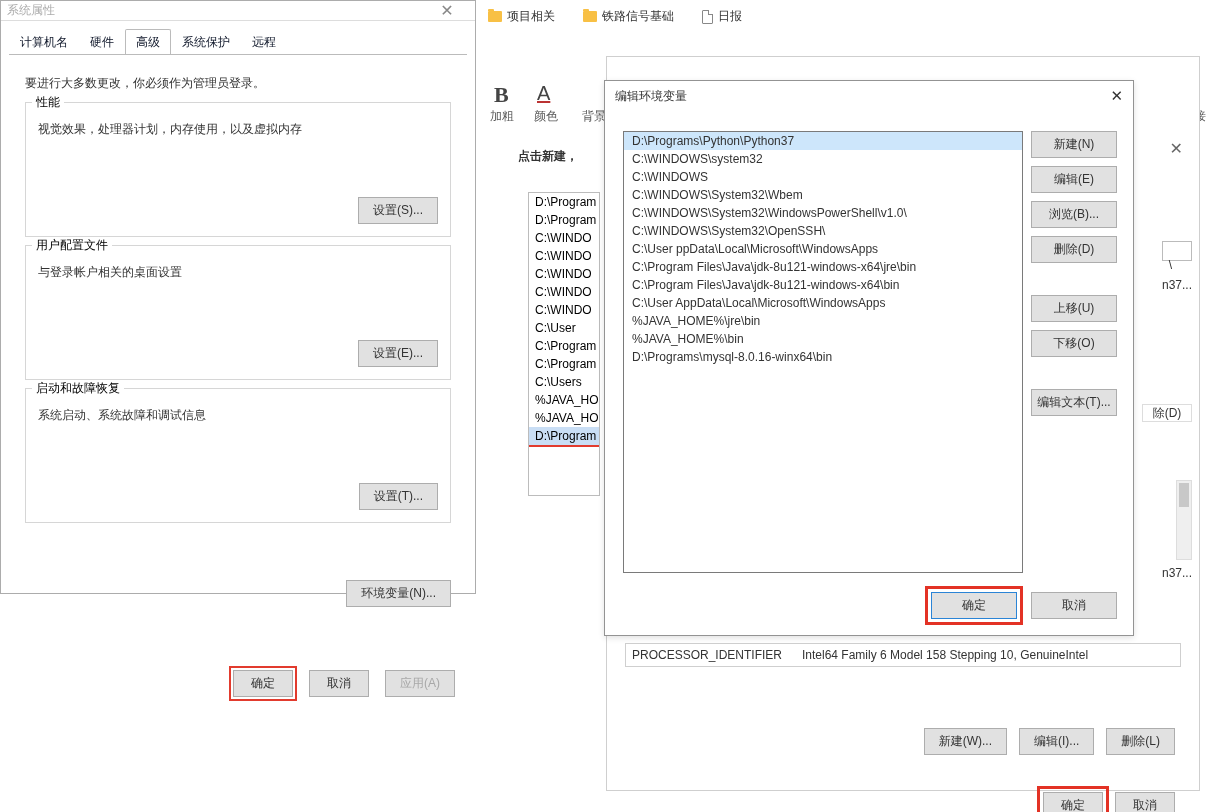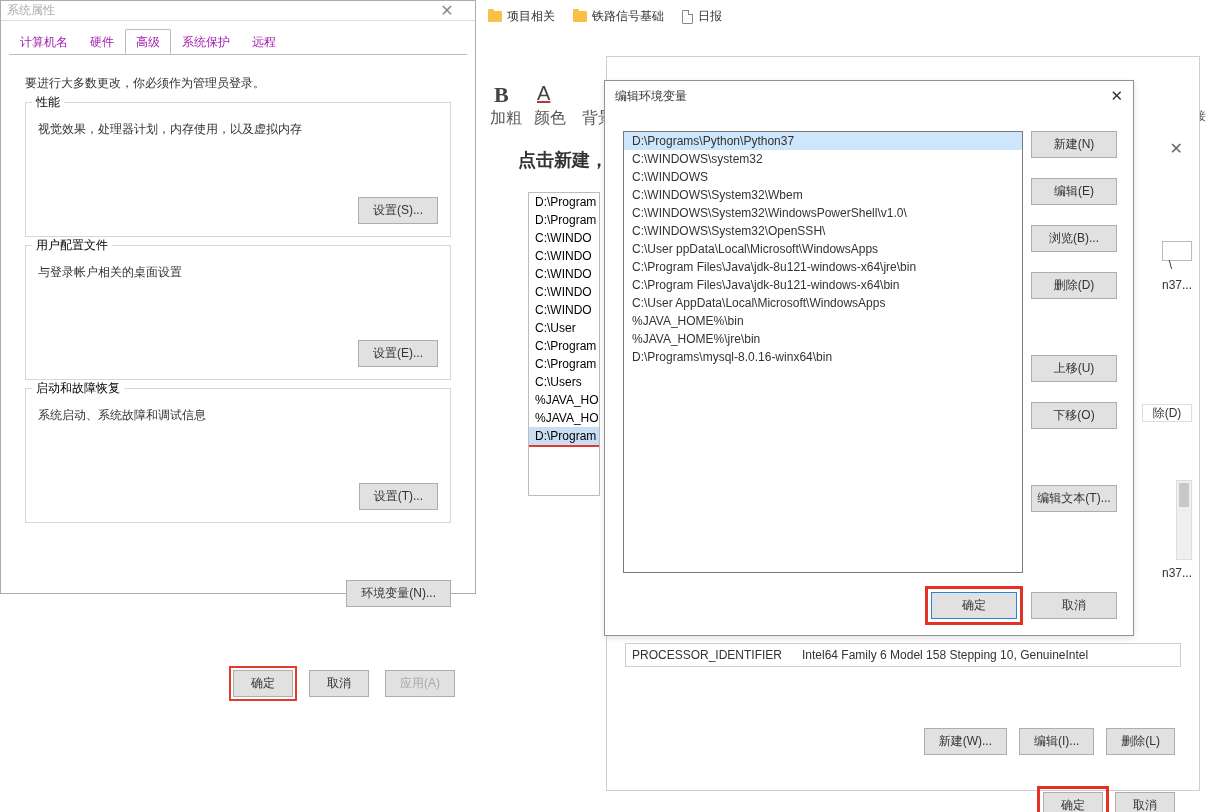--- a/index.html
+++ b/index.html
@@ -6,7 +6,7 @@
   body { margin: 0; padding: 0; width: 1212px; height: 812px; background: #fff; position: relative; overflow: hidden; }
 
   
-  .topbar { position:absolute; top:8px; left:488px; display:flex; align-items:flex-end; gap:18px; }
+  .topbar { position:absolute; top:8px; left:488px; display:flex; align-items:flex-end; gap:28px; }
   .tb-item { display:flex; align-items:center; gap:5px; color:#333; }
   .folder-icon { width:14px; height:11px; background:#f8c045; border-radius:1px; position:relative; display:inline-block;}
   .folder-icon::before{content:"";position:absolute;top:-2px;left:0;width:6px;height:2px;background:#f8c045;border-radius:1px 1px 0 0;}

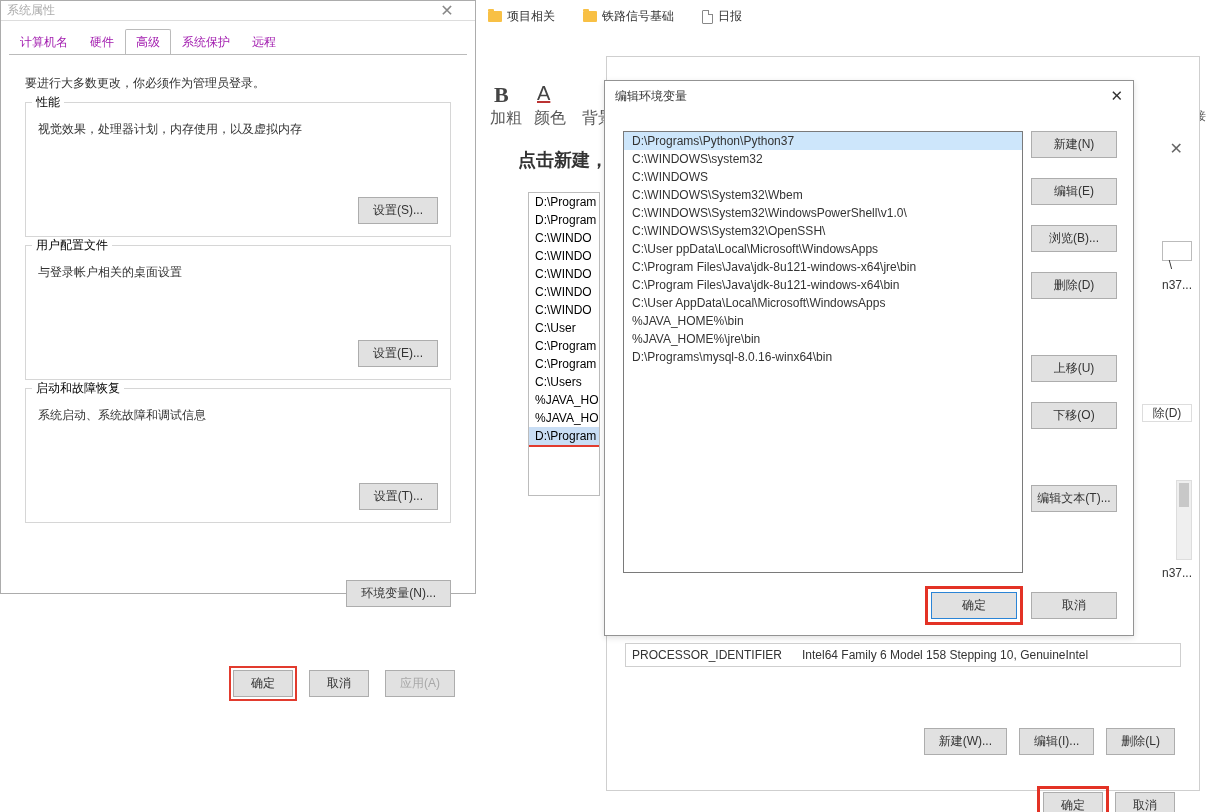--- a/index.html
+++ b/index.html
@@ -22,7 +22,7 @@
   .dlg1 .tbar .ttext{flex:1; font-size:12px;}
   .dlg1 .close{width:44px;text-align:center;color:#888;font-size:16px;}
   .tabs{display:flex;margin:8px 0 0 8px;}
-  .tab{padding:4px 10px;border:1px solid transparent;border-bottom:none;color:#a21caf;cursor:default;}
+  .tab{padding:4px 10px;border:1px solid transparent;border-bottom:none;color:#0f172a;cursor:default;}
   .tab.active{border-color:#bbb;background:#fff;border-radius:2px 2px 0 0;}
   .tabstrip-line{border-top:1px solid #bbb;margin:0 8px -1px 8px;position:relative;top:-1px;}
   .note{margin:20px 24px 10px 24px;color:#333;}

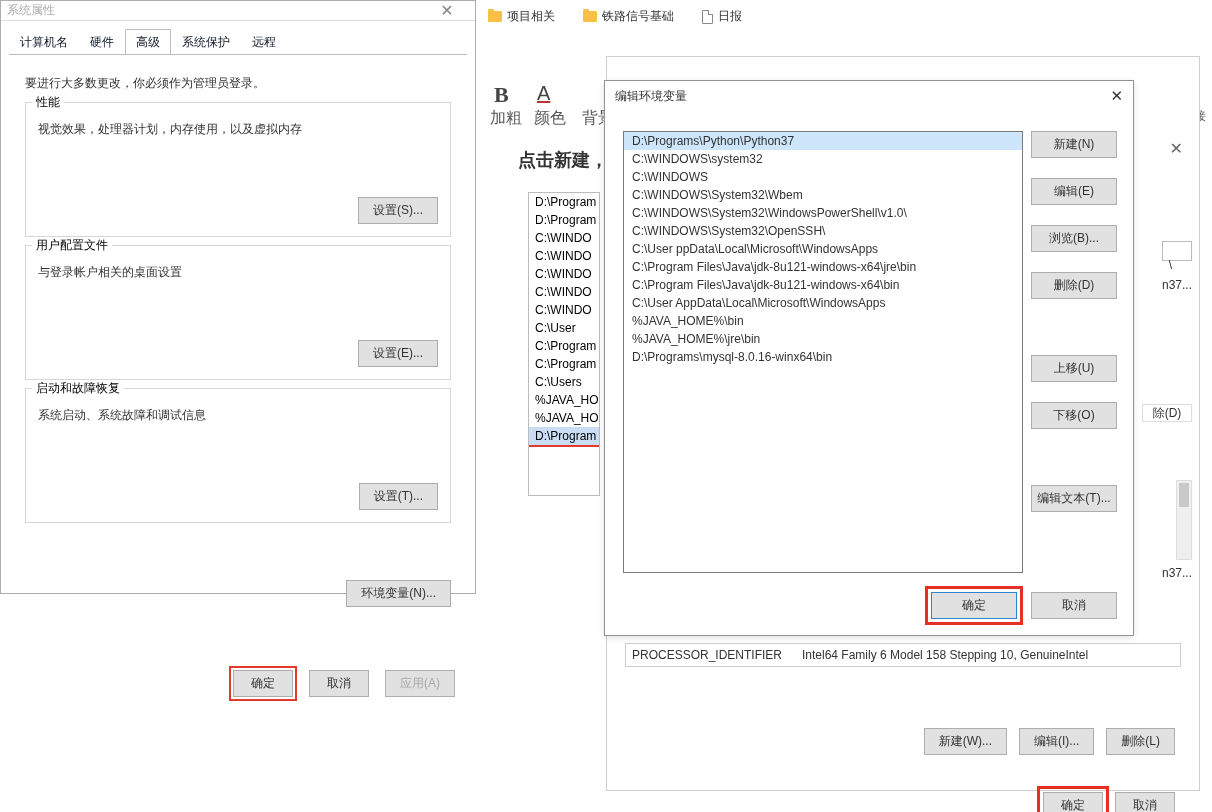--- a/index.html
+++ b/index.html
@@ -14,7 +14,7 @@
   .file-icon::before{content:"";position:absolute;top:-1px;right:-1px;width:4px;height:4px;background:#fff;border-left:1px solid #888;border-bottom:1px solid #888;}
   .bold-b{position:absolute;top:82px;left:494px;font-family:"Times New Roman",serif;font-weight:bold;font-size:22px;color:#444;}
   .color-a{position:absolute;top:82px;left:537px;font-size:20px;text-decoration:underline;text-decoration-color:#b33;color:#444;}
-  .label-bg{position:absolute;top:108px;font-size:16px;color:#585858;}
+  .label-bg{position:absolute;top:108px;font-size:12px;color:#585858;}
   
   
   .dlg1 { position:absolute; top:0; left:0; width:476px; height:594px; border:1px solid #acacac; background:#fff;}

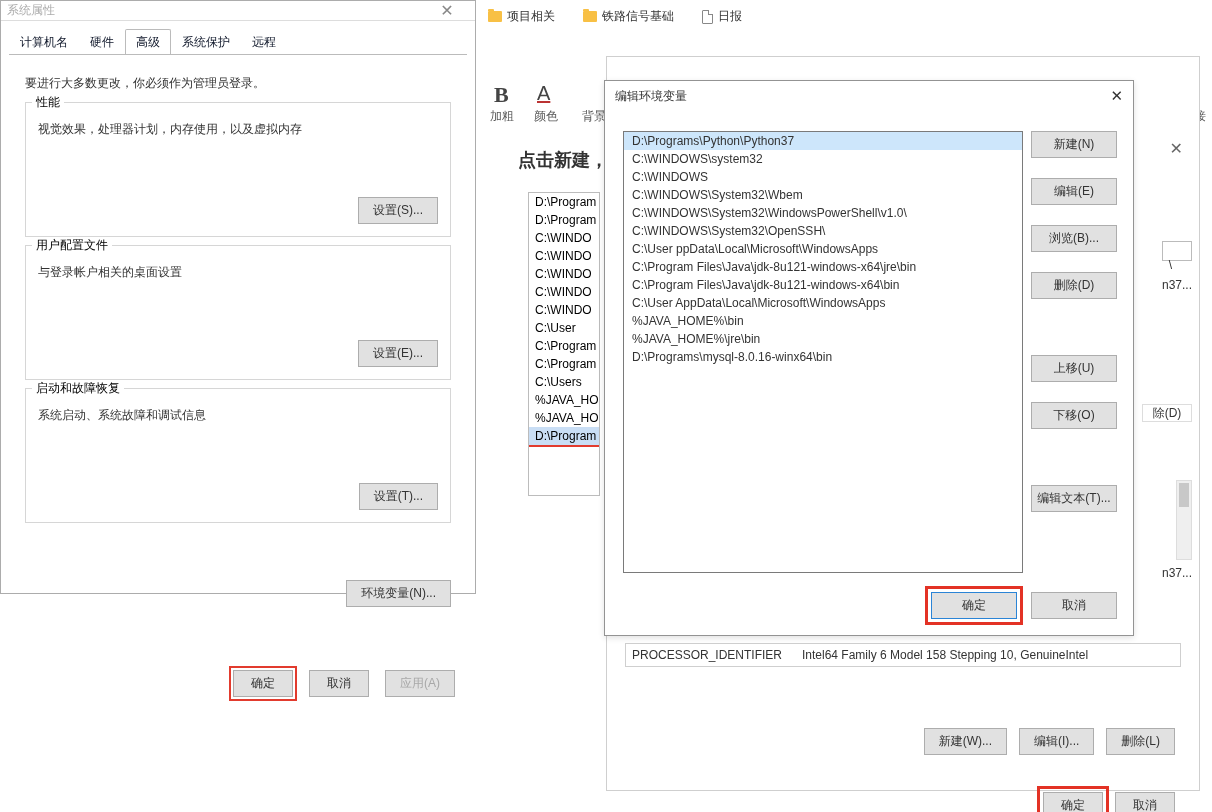--- a/index.html
+++ b/index.html
@@ -55,7 +55,7 @@
   .dlg2 .list{position:absolute;top:50px;left:18px;width:400px;height:442px;border:1px solid #7a7a7a;background:#fff;overflow:hidden;}
   .dlg2 .list .row{padding:2px 8px;color:#333;white-space:nowrap;}
   .dlg2 .list .row.sel{background:#cde6fb;}
-  .dlg2 .sidebar{position:absolute;top:50px;right:16px;width:86px;display:flex;flex-direction:column;gap:20px;margin-left:40px;}
+  .dlg2 .sidebar{position:absolute;top:50px;right:16px;width:86px;display:flex;flex-direction:column;gap:8px;margin-left:40px;}
   .dlg2 .sidebar .sp{height:16px;}
   .dlg2 .brow{position:absolute;bottom:16px;right:16px;display:flex;gap:14px;}
   .btn2{border:1px solid #adadad;background:#e1e1e1;padding:4px 0;width:86px;text-align:center;color:#333;}

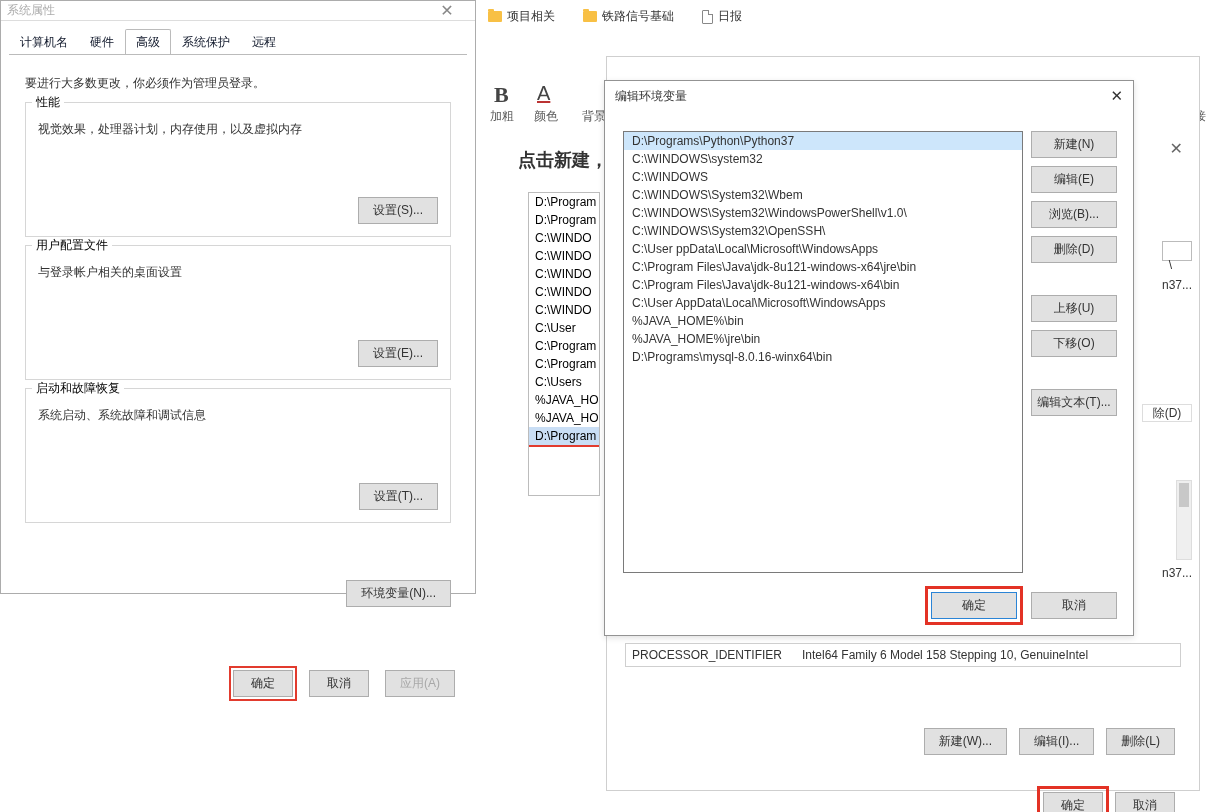--- a/index.html
+++ b/index.html
@@ -118,7 +118,7 @@
   </div>
 </div>
 
-<div style="position:absolute;top:148px;left:518px;font-weight:bold;font-size:18px;color:#333;">点击新建，</div>
+<div style="position:absolute;top:148px;left:518px;font-weight:bold;font-size:12px;color:#333;">点击新建，</div>
 <div style="position:absolute;top:192px;left:528px;width:72px;height:304px;border:1px solid #bcbcbc;background:#fff;overflow:hidden;" id="bglist">
     <div style="padding: 2px 6px; white-space: nowrap;">D:\Program</div>
     <div style="padding: 2px 6px; white-space: nowrap;">D:\Program</div>

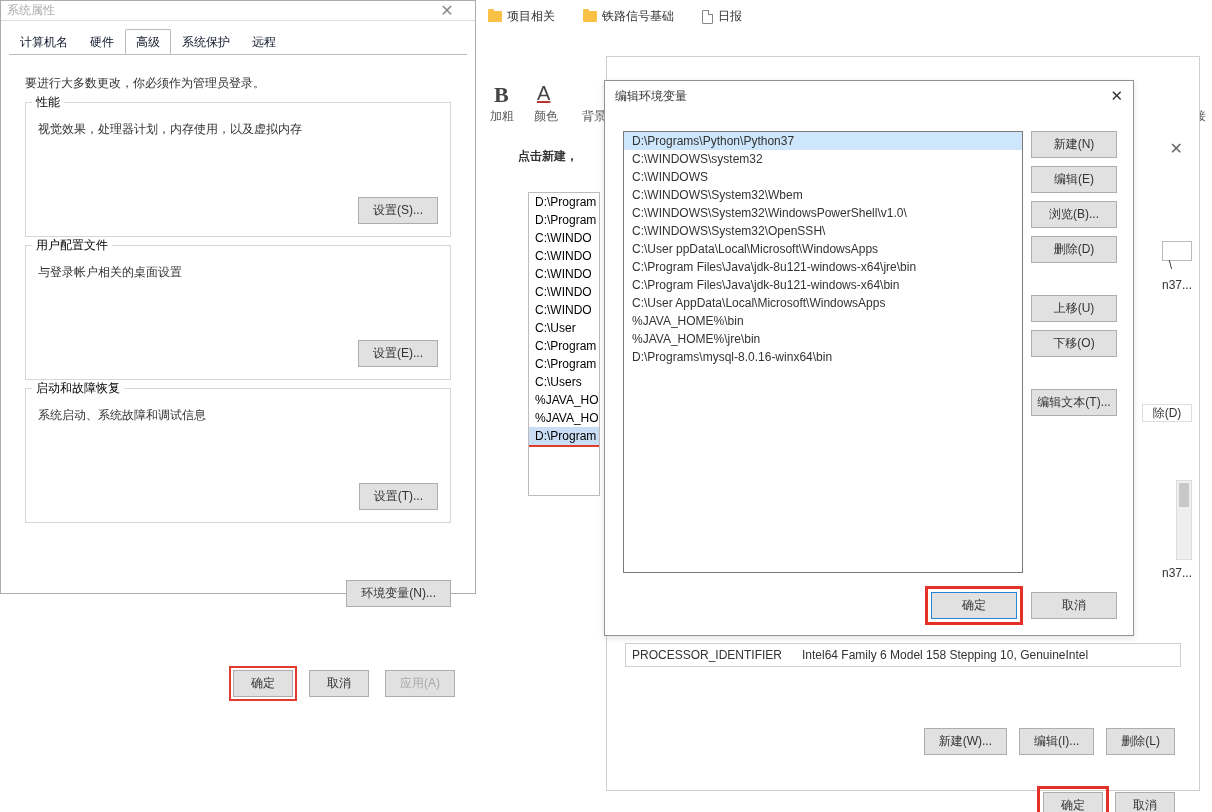--- a/index.html
+++ b/index.html
@@ -199,8 +199,8 @@
       <div class="row">C:\Program Files\Java\jdk-8u121-windows-x64\jre\bin</div>
       <div class="row">C:\Program Files\Java\jdk-8u121-windows-x64\bin</div>
       <div class="row">C:\User                      AppData\Local\Microsoft\WindowsApps</div>
+      <div class="row">%JAVA_HOME%\jre\bin</div>
       <div class="row">%JAVA_HOME%\bin</div>
-      <div class="row">%JAVA_HOME%\jre\bin</div>
       <div class="row">D:\Programs\mysql-8.0.16-winx64\bin</div>
     </div>
   <div class="sidebar">

